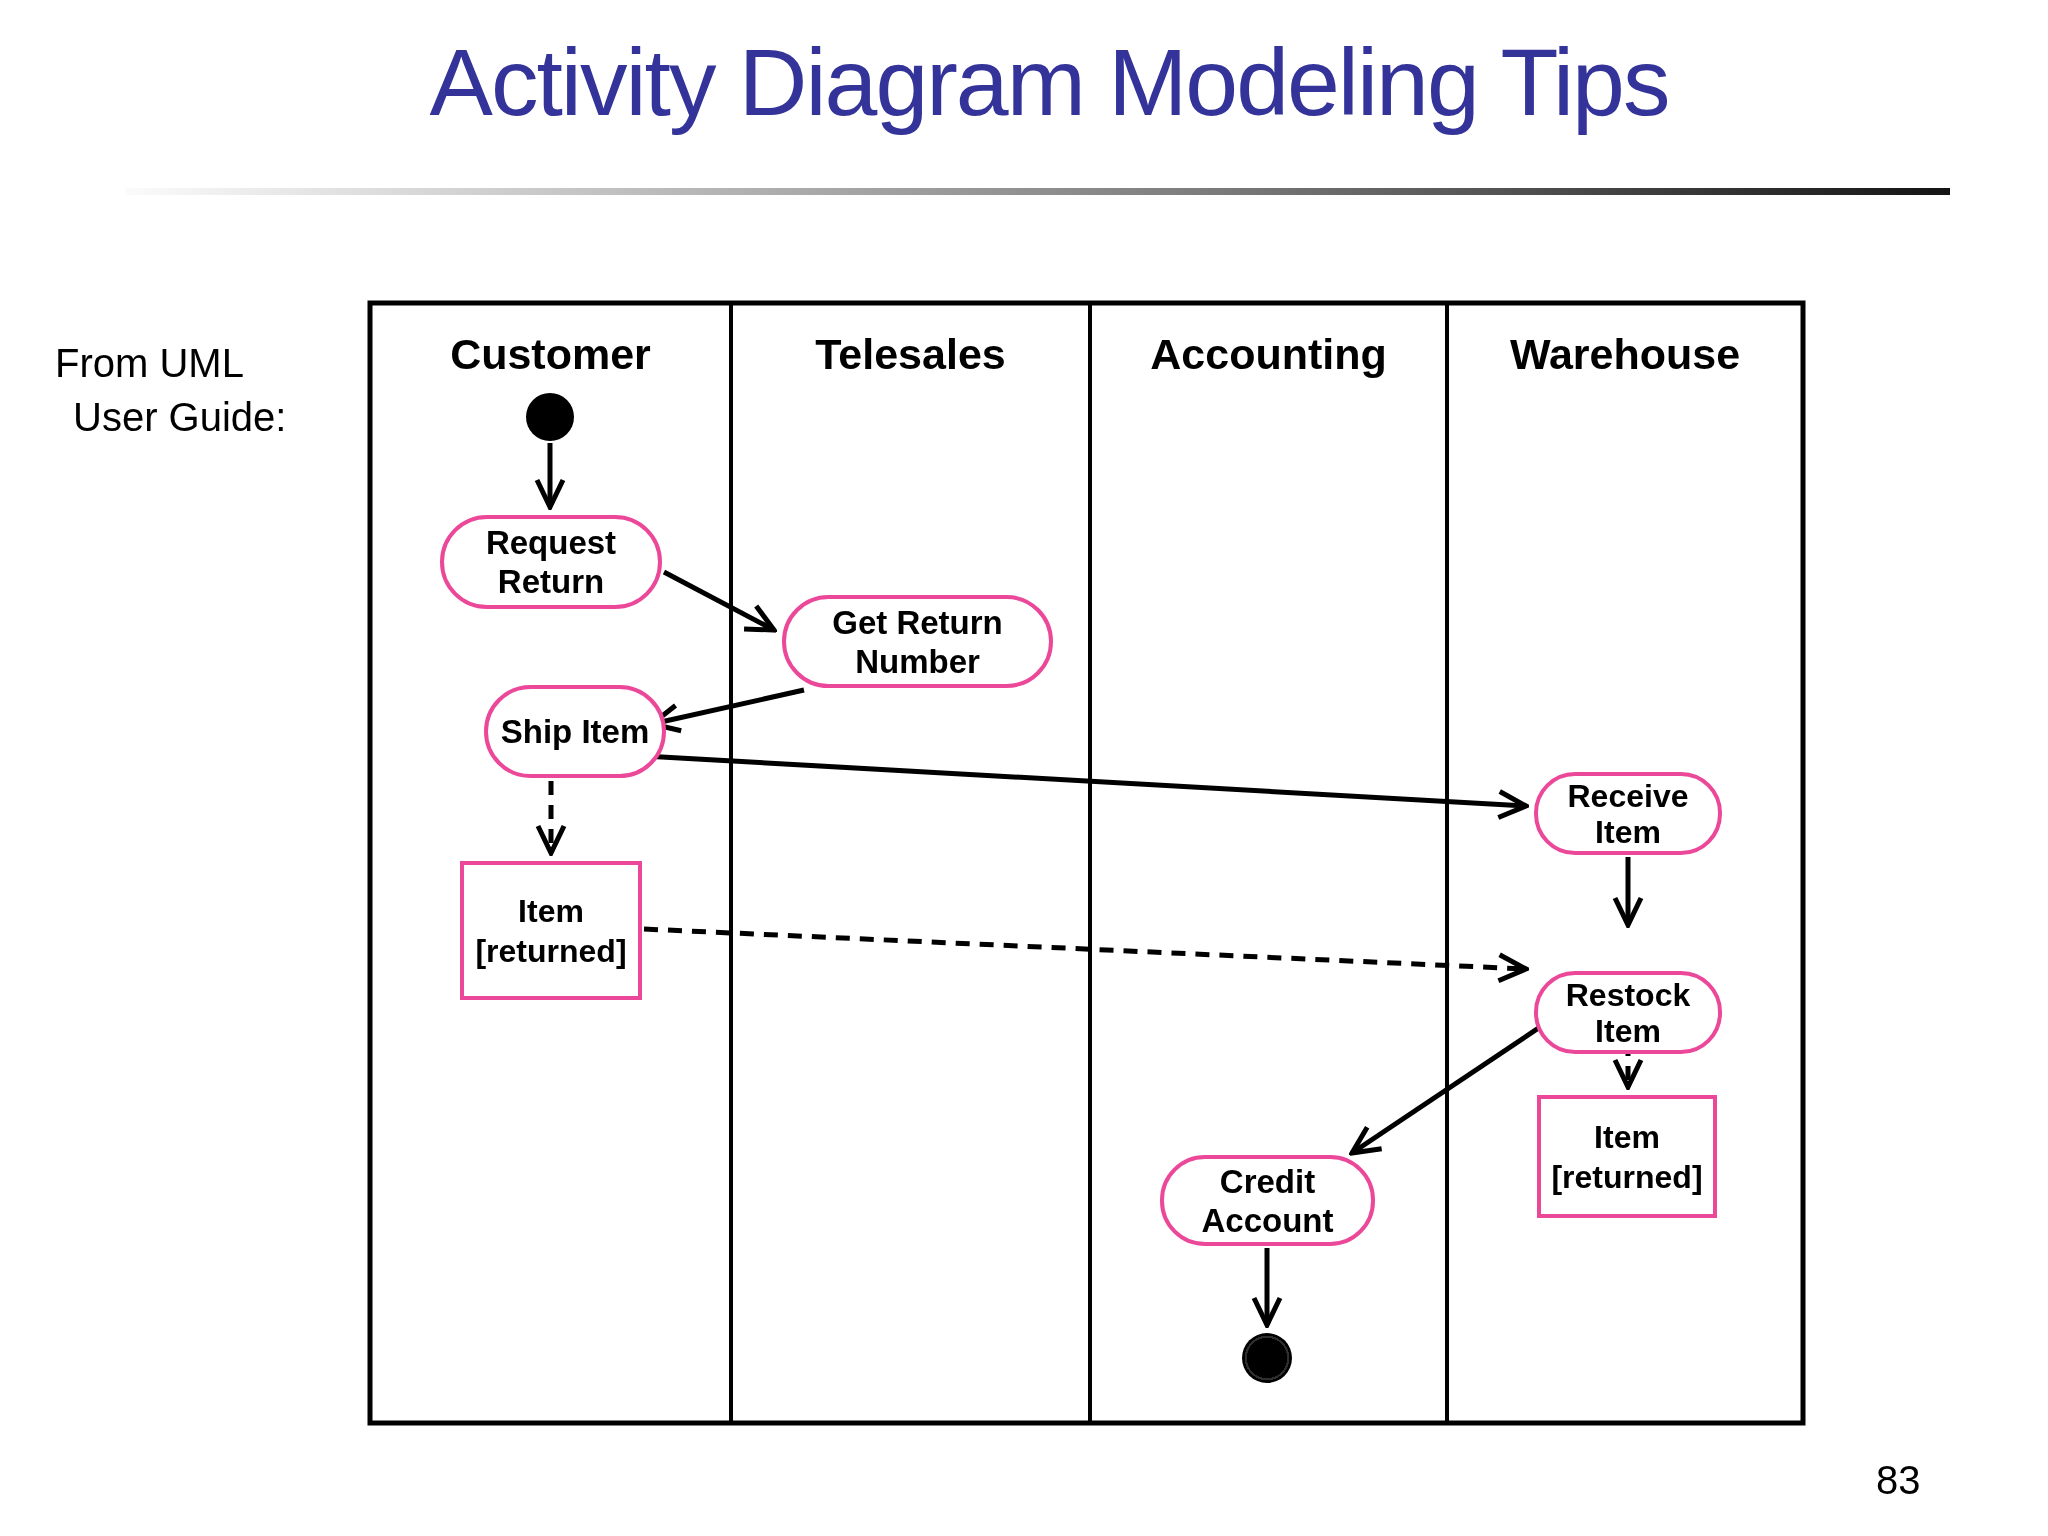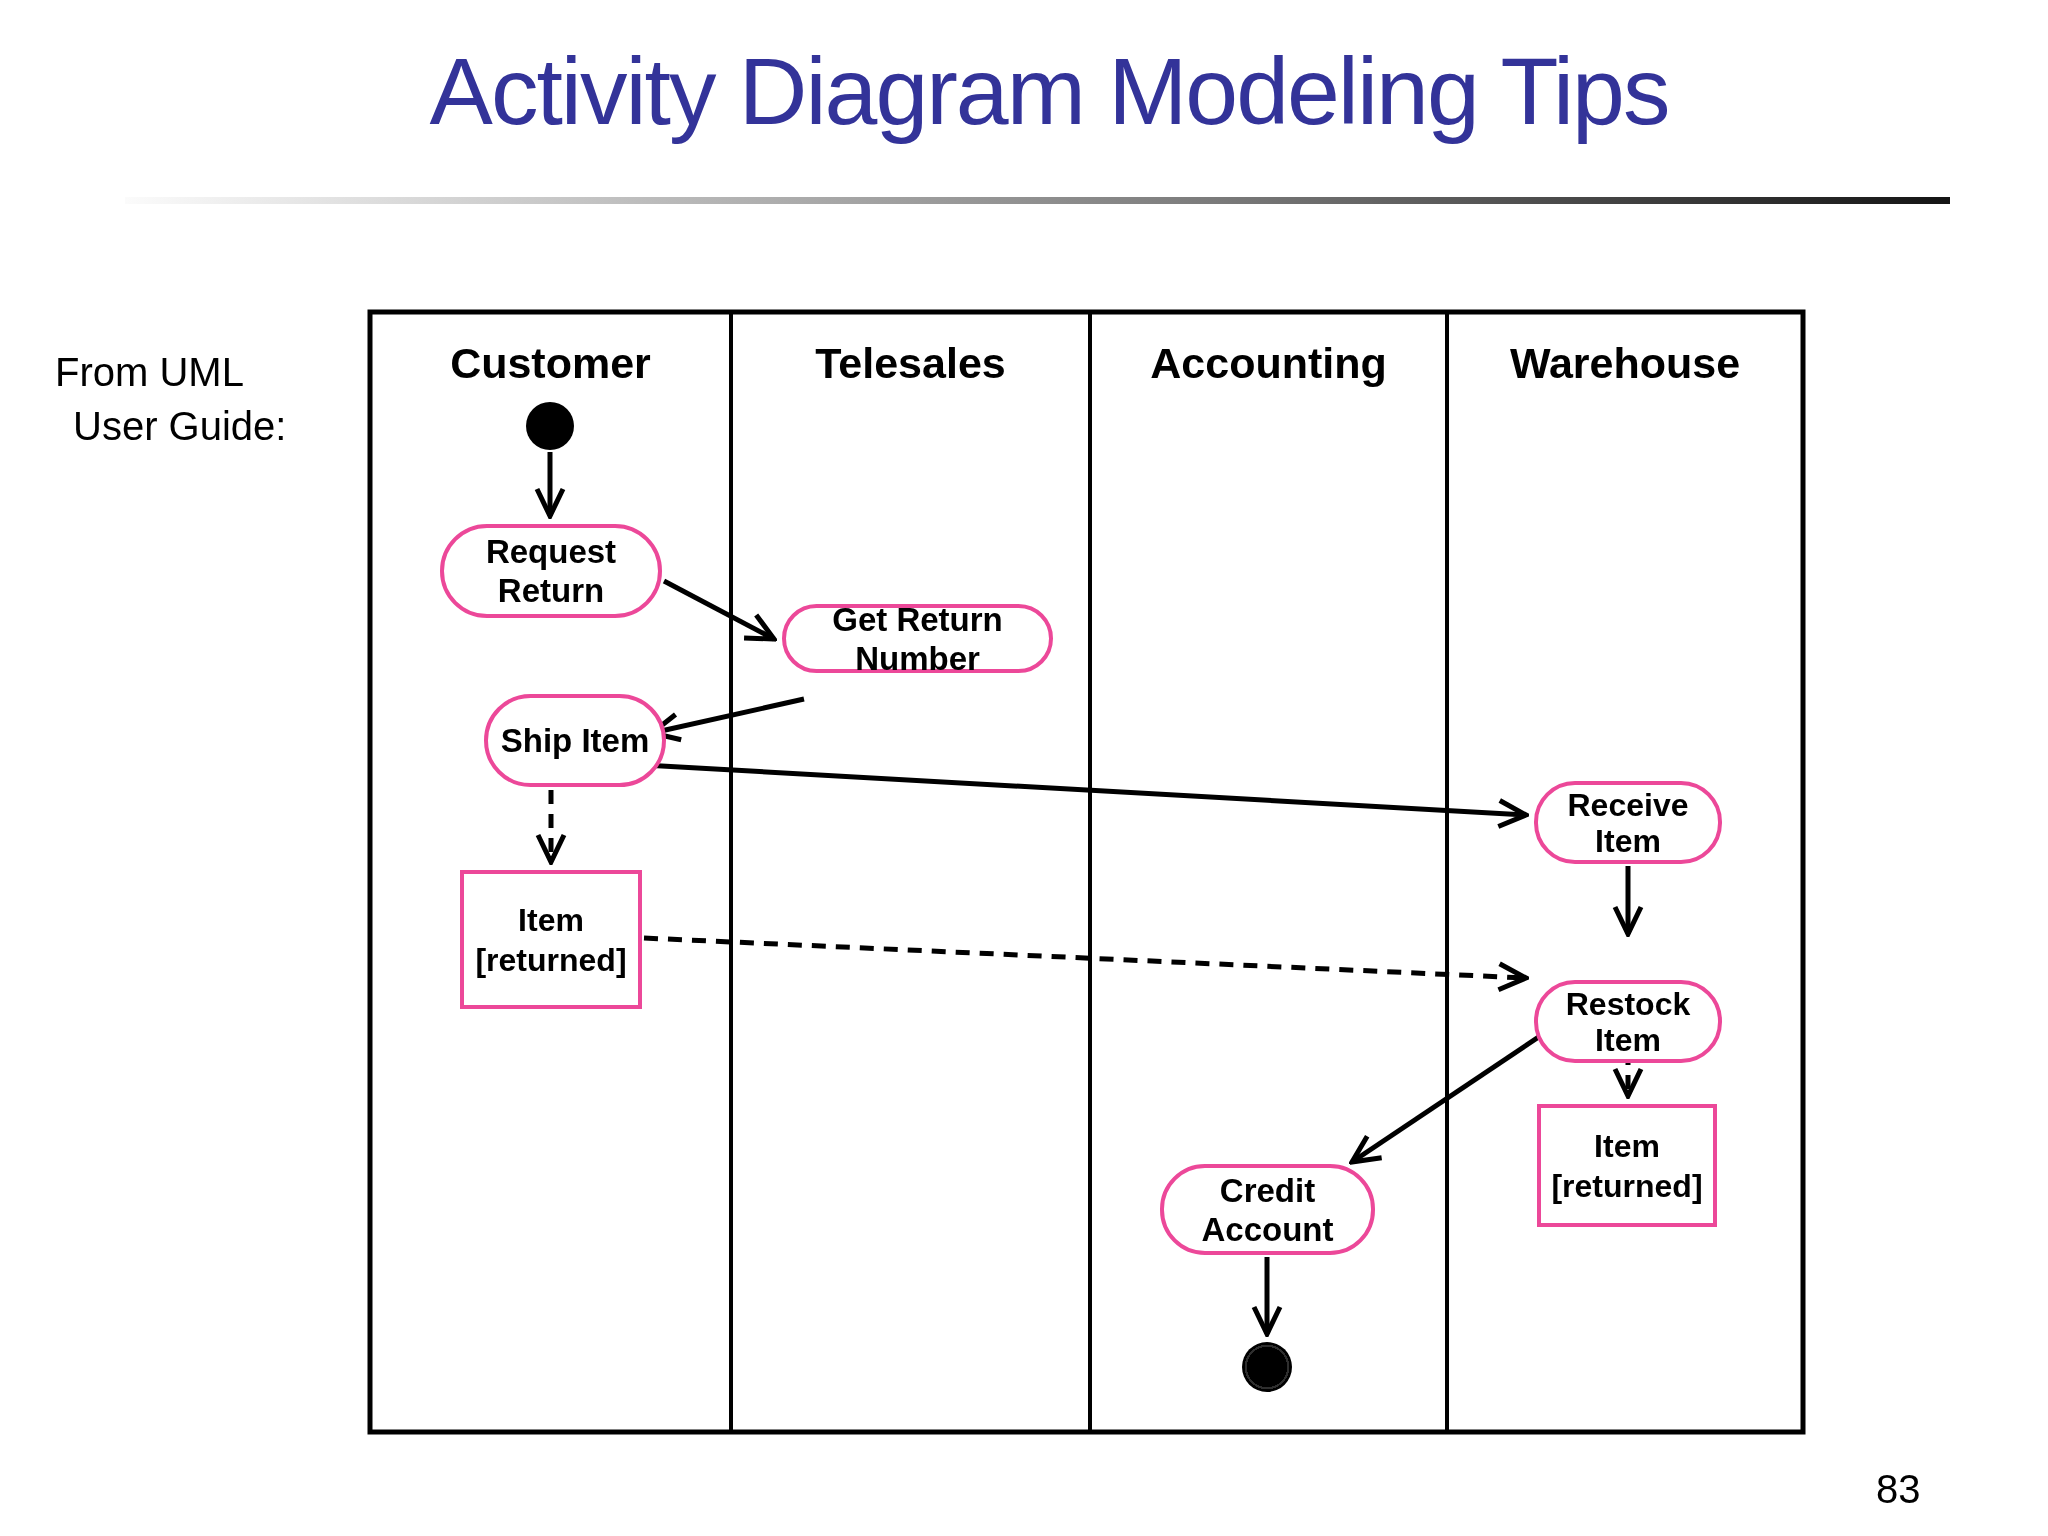--- a/index.html
+++ b/index.html
@@ -7,7 +7,7 @@
     width:2048px; height:1536px; position:relative; overflow:hidden;
     font-family:"Liberation Sans", sans-serif; color:#000;
   }
-  .slide { position:absolute; inset:0;margin-top:9px; }
+  .slide { position:absolute; inset:0; }
 
   .title {
     position:absolute; left:90px; right:40px; top:28px;

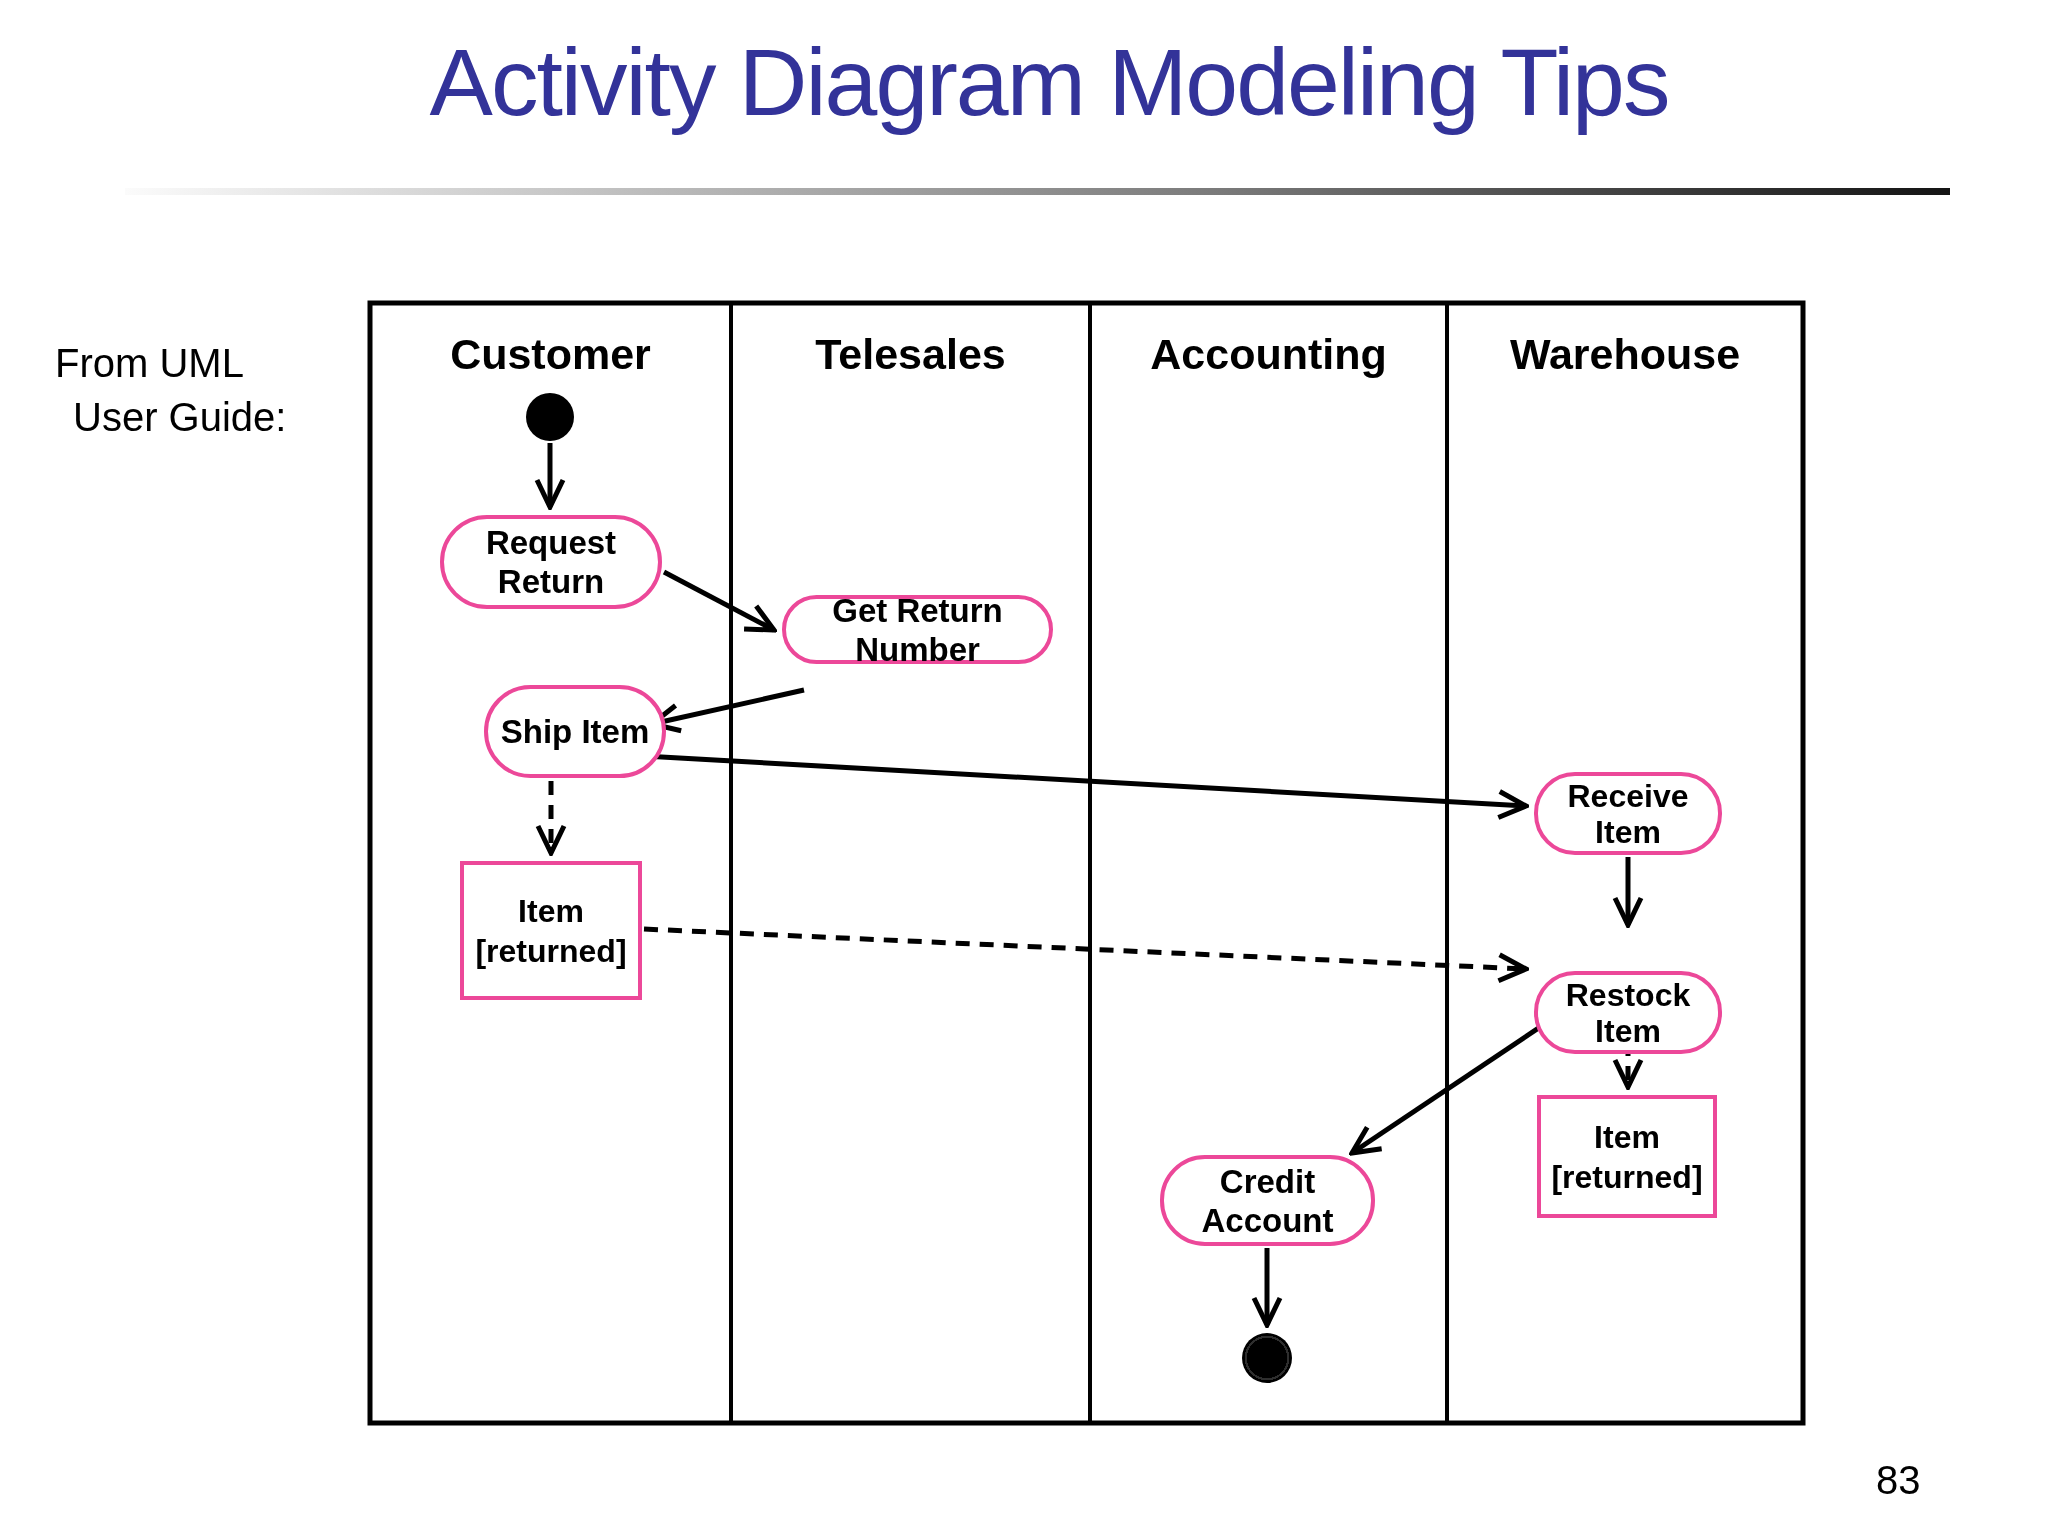--- a/index.html
+++ b/index.html
@@ -105,7 +105,7 @@
     <div>Return</div>
   </div>
 
-  <div class="activity" style="left:782px; top:595px; width:271px; height:69px;">
+  <div class="activity" style="left:782px; top:595px; width:271px; height:93px;">
     <div>Get Return</div>
     <div>Number</div>
   </div>

